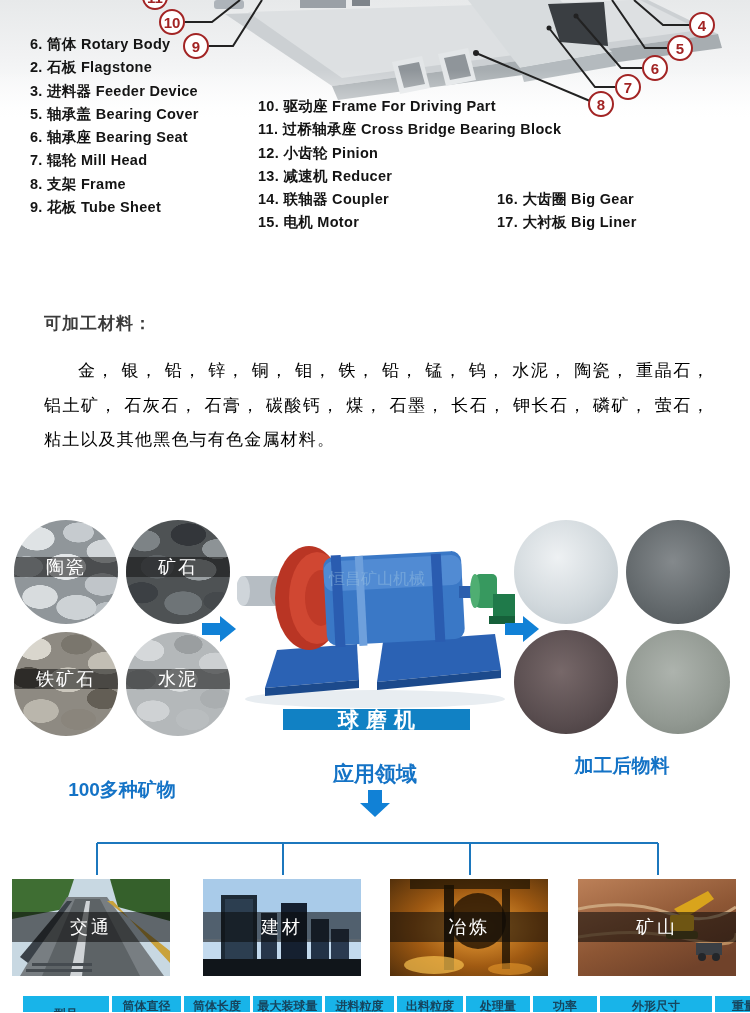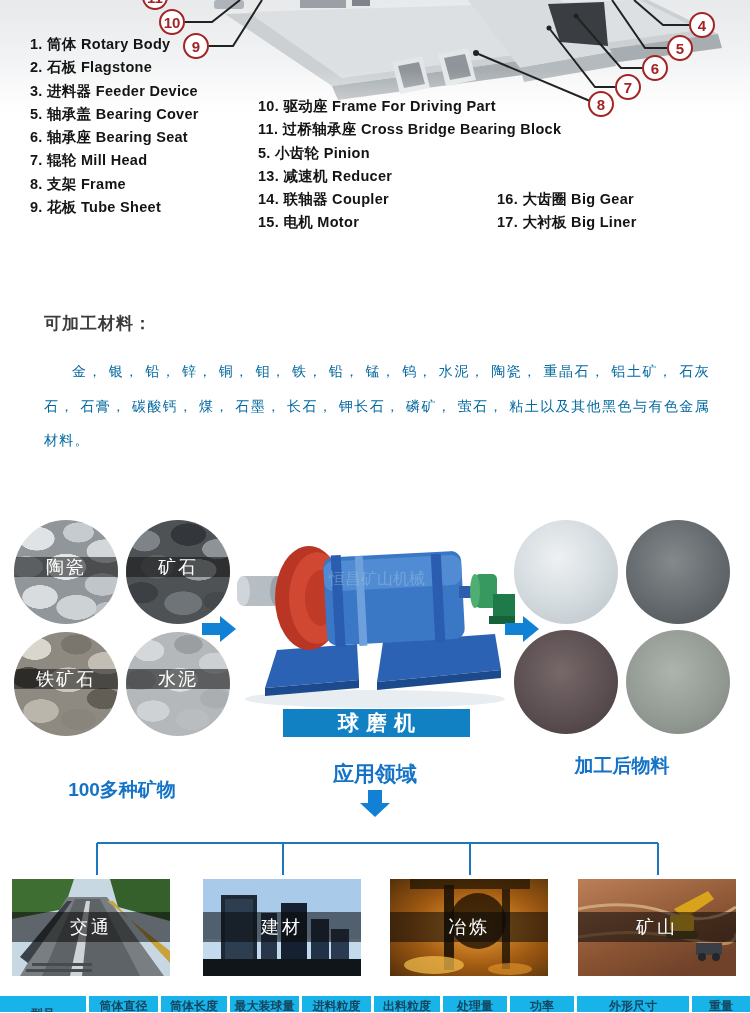--- a/index.html
+++ b/index.html
@@ -174,7 +174,7 @@
       </div>
 
     <div class="parts-col" id="col1">
-      <div>1. 筒体  Rotary Body</div>
+      <div>6. 筒体  Rotary Body</div>
       <div>2. 石板  Flagstone</div>
       <div>3. 进料器  Feeder Device</div>
       <div>5. 轴承盖  Bearing Cover</div>

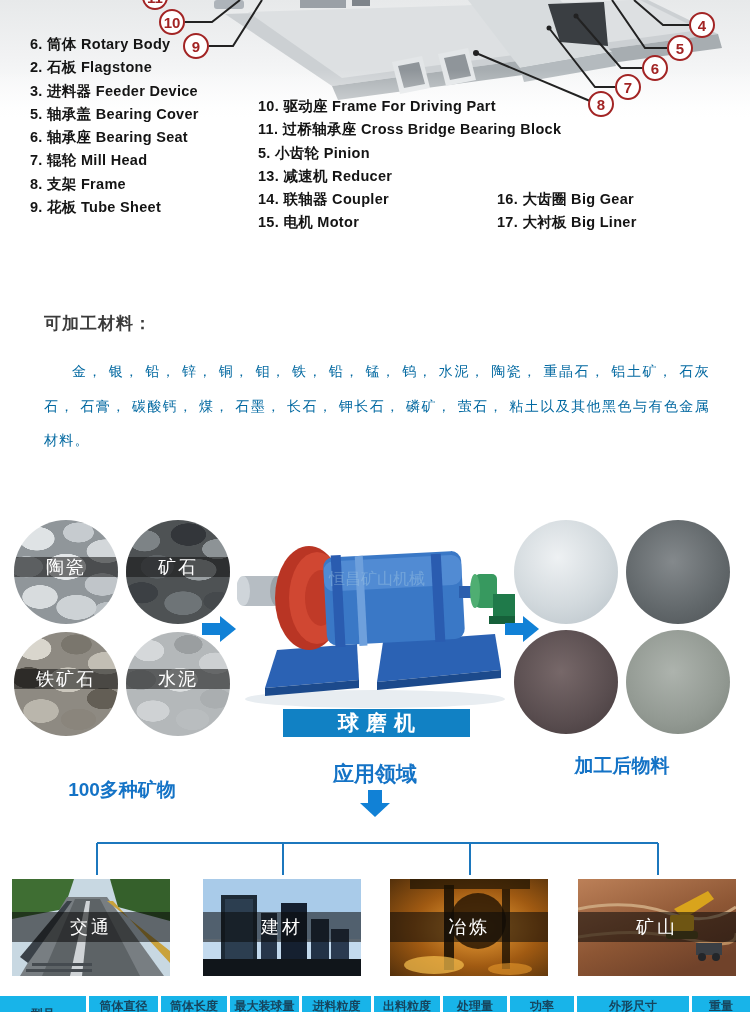--- a/index.html
+++ b/index.html
@@ -186,7 +186,7 @@
     <div class="parts-col" id="col2">
       <div>10. 驱动座  Frame For Driving Part</div>
       <div>11. 过桥轴承座 Cross Bridge Bearing Block</div>
-      <div>5. 小齿轮  Pinion</div>
+      <div>12. 小齿轮  Pinion</div>
       <div>13. 减速机  Reducer</div>
       <div>14. 联轴器  Coupler</div>
       <div>15. 电机  Motor</div>

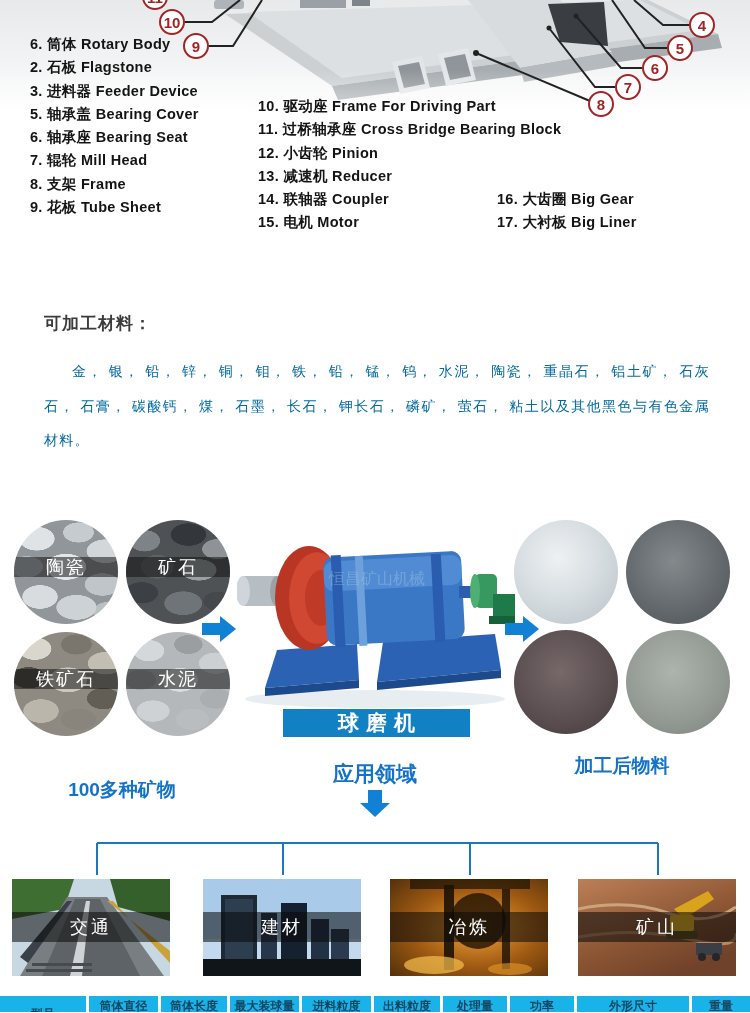--- a/index.html
+++ b/index.html
@@ -24,8 +24,8 @@
 
   
   .mat-heading { position:absolute; left:44px; top:312px; font-size:17px; font-weight:bold; color:#3b3b3b; letter-spacing:1px; }
-  .mat-para { position:absolute; left:44px; top:354px; width:666px; font-size:14px;
-              line-height:34.6px; color:#0369a1; letter-spacing:1.2px; text-indent:2em; text-align:justify; }
+  .mat-para { position:absolute; left:44px; top:354px; width:666px; font-size:17px;
+              line-height:34.6px; color:#000000; letter-spacing:1.2px; text-indent:2em; text-align:justify; }
 
   
   .stone, .powder { position:absolute; width:104px; height:104px; border-radius:50%; overflow:hidden; }

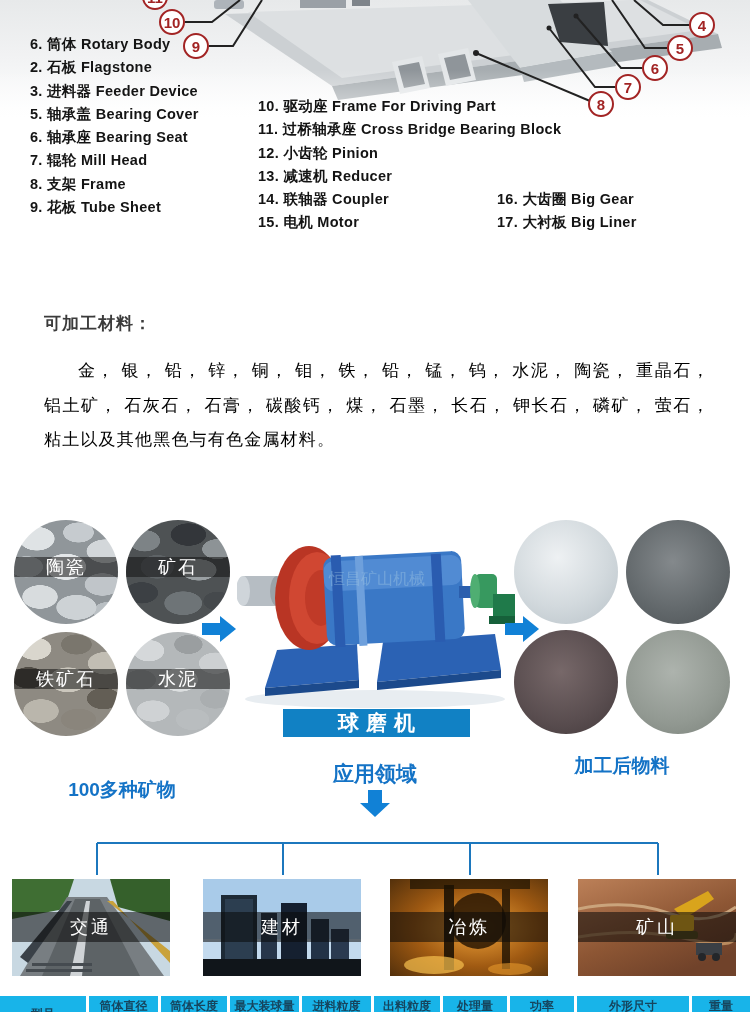--- a/index.html
+++ b/index.html
@@ -84,7 +84,7 @@
   .arrow-down .head { position:absolute; left:0; top:13px; width:0; height:0;
                       border-left:15px solid transparent; border-right:15px solid transparent; border-top:14px solid #1181d6; }
   .mill-svg { position:absolute; left:237px; top:518px; width:278px; height:198px; }
-  .mill-button { position:absolute; left:283px; top:709px; width:187px; height:28px; background:#1181c4;
+  .mill-button { position:absolute; left:283px; top:709px; width:187px; height:21px; background:#1181c4;
                  color:#fff; font-size:21px; font-weight:600; letter-spacing:7px; text-indent:7px;
                  display:flex; align-items:center; justify-content:center; border:none; cursor:pointer; }
 

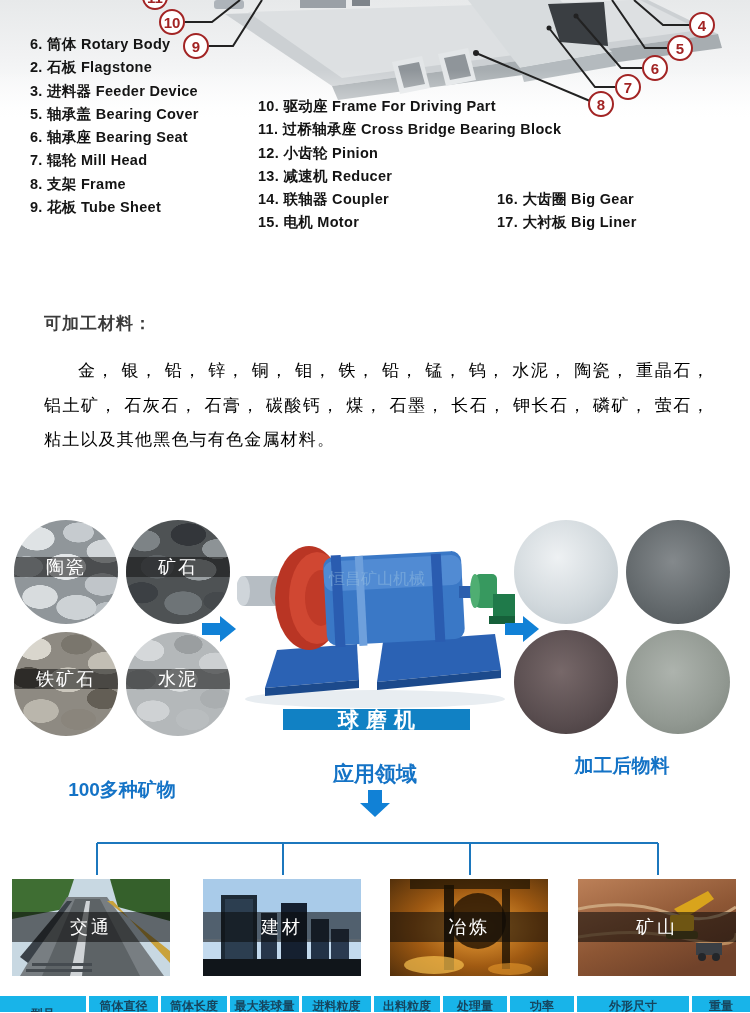--- a/index.html
+++ b/index.html
@@ -97,7 +97,7 @@
 
   
   .spec-strip { position:absolute; left:0; top:996px; width:750px; height:16px; overflow:hidden;
-                display:flex; gap:3px; background:#fff; }
+                display:flex; gap:3px; background:#fff;padding-left:23px; }
   .spec-cell { flex:none; height:40px; background:#18b4e9; color:#16455e; font-size:12px; font-weight:bold;
                text-align:center; padding-top:2px; }
   .spec-cell.first { padding-top:10px; }

